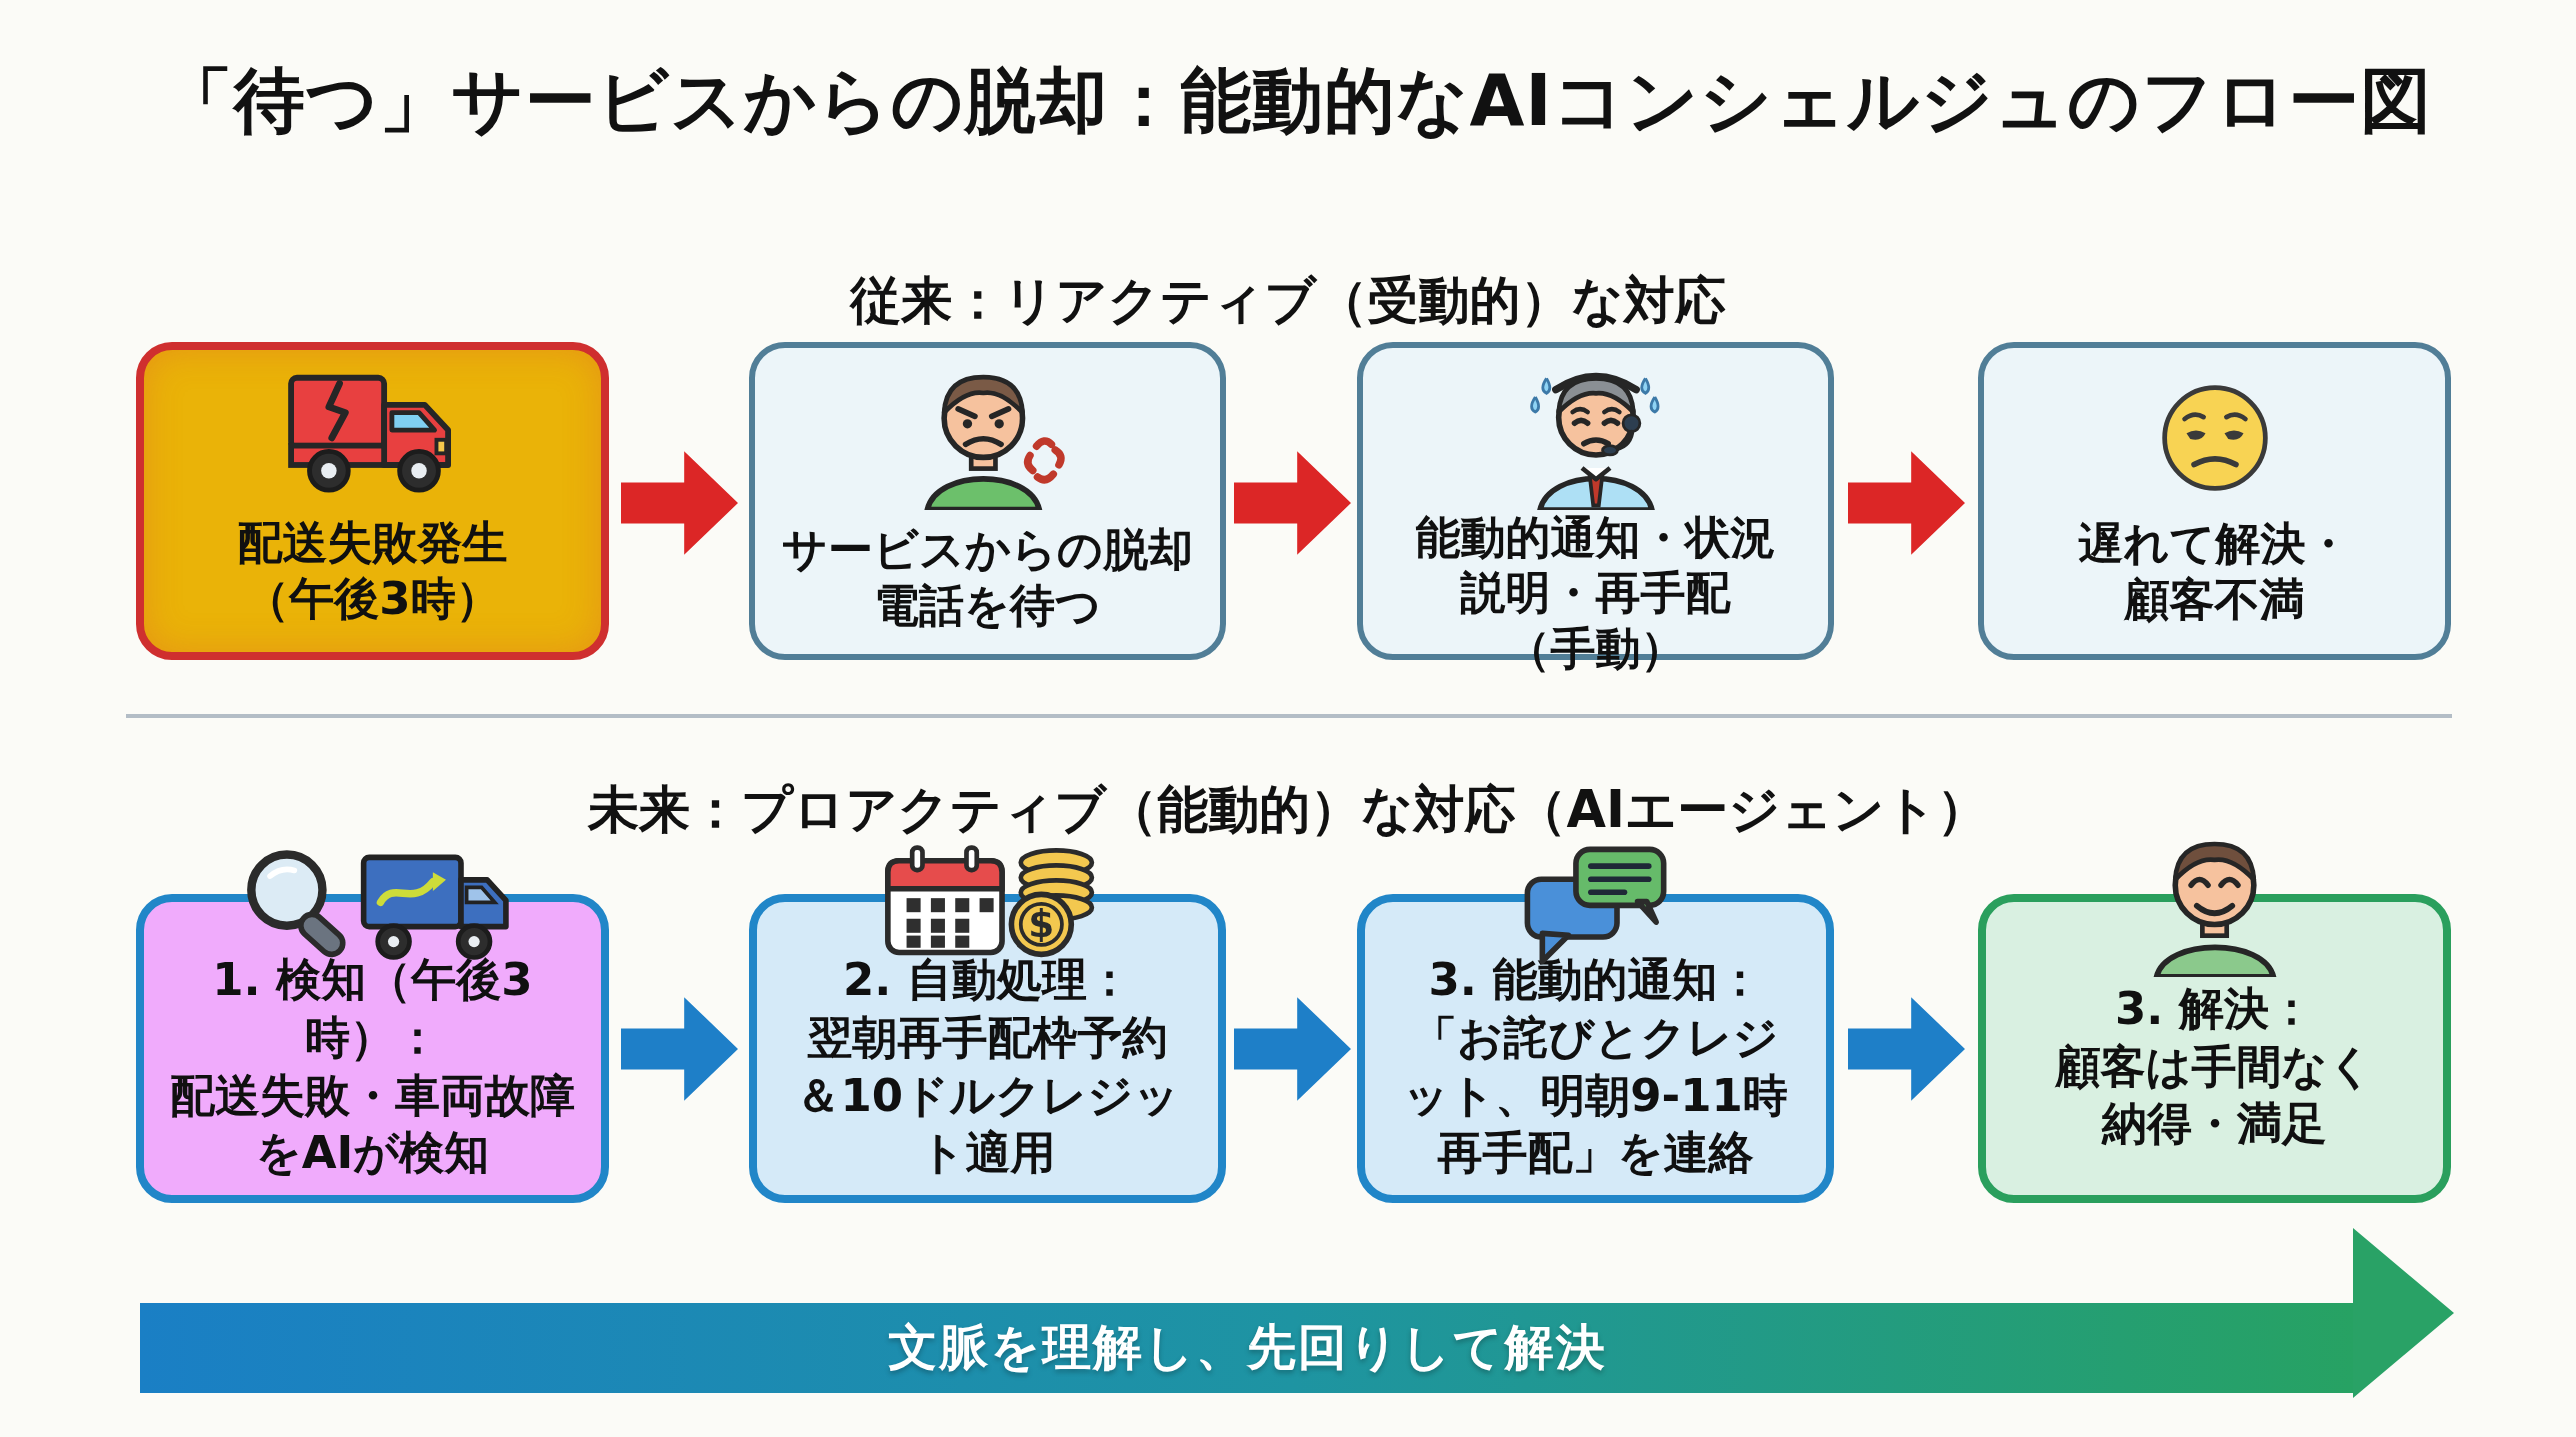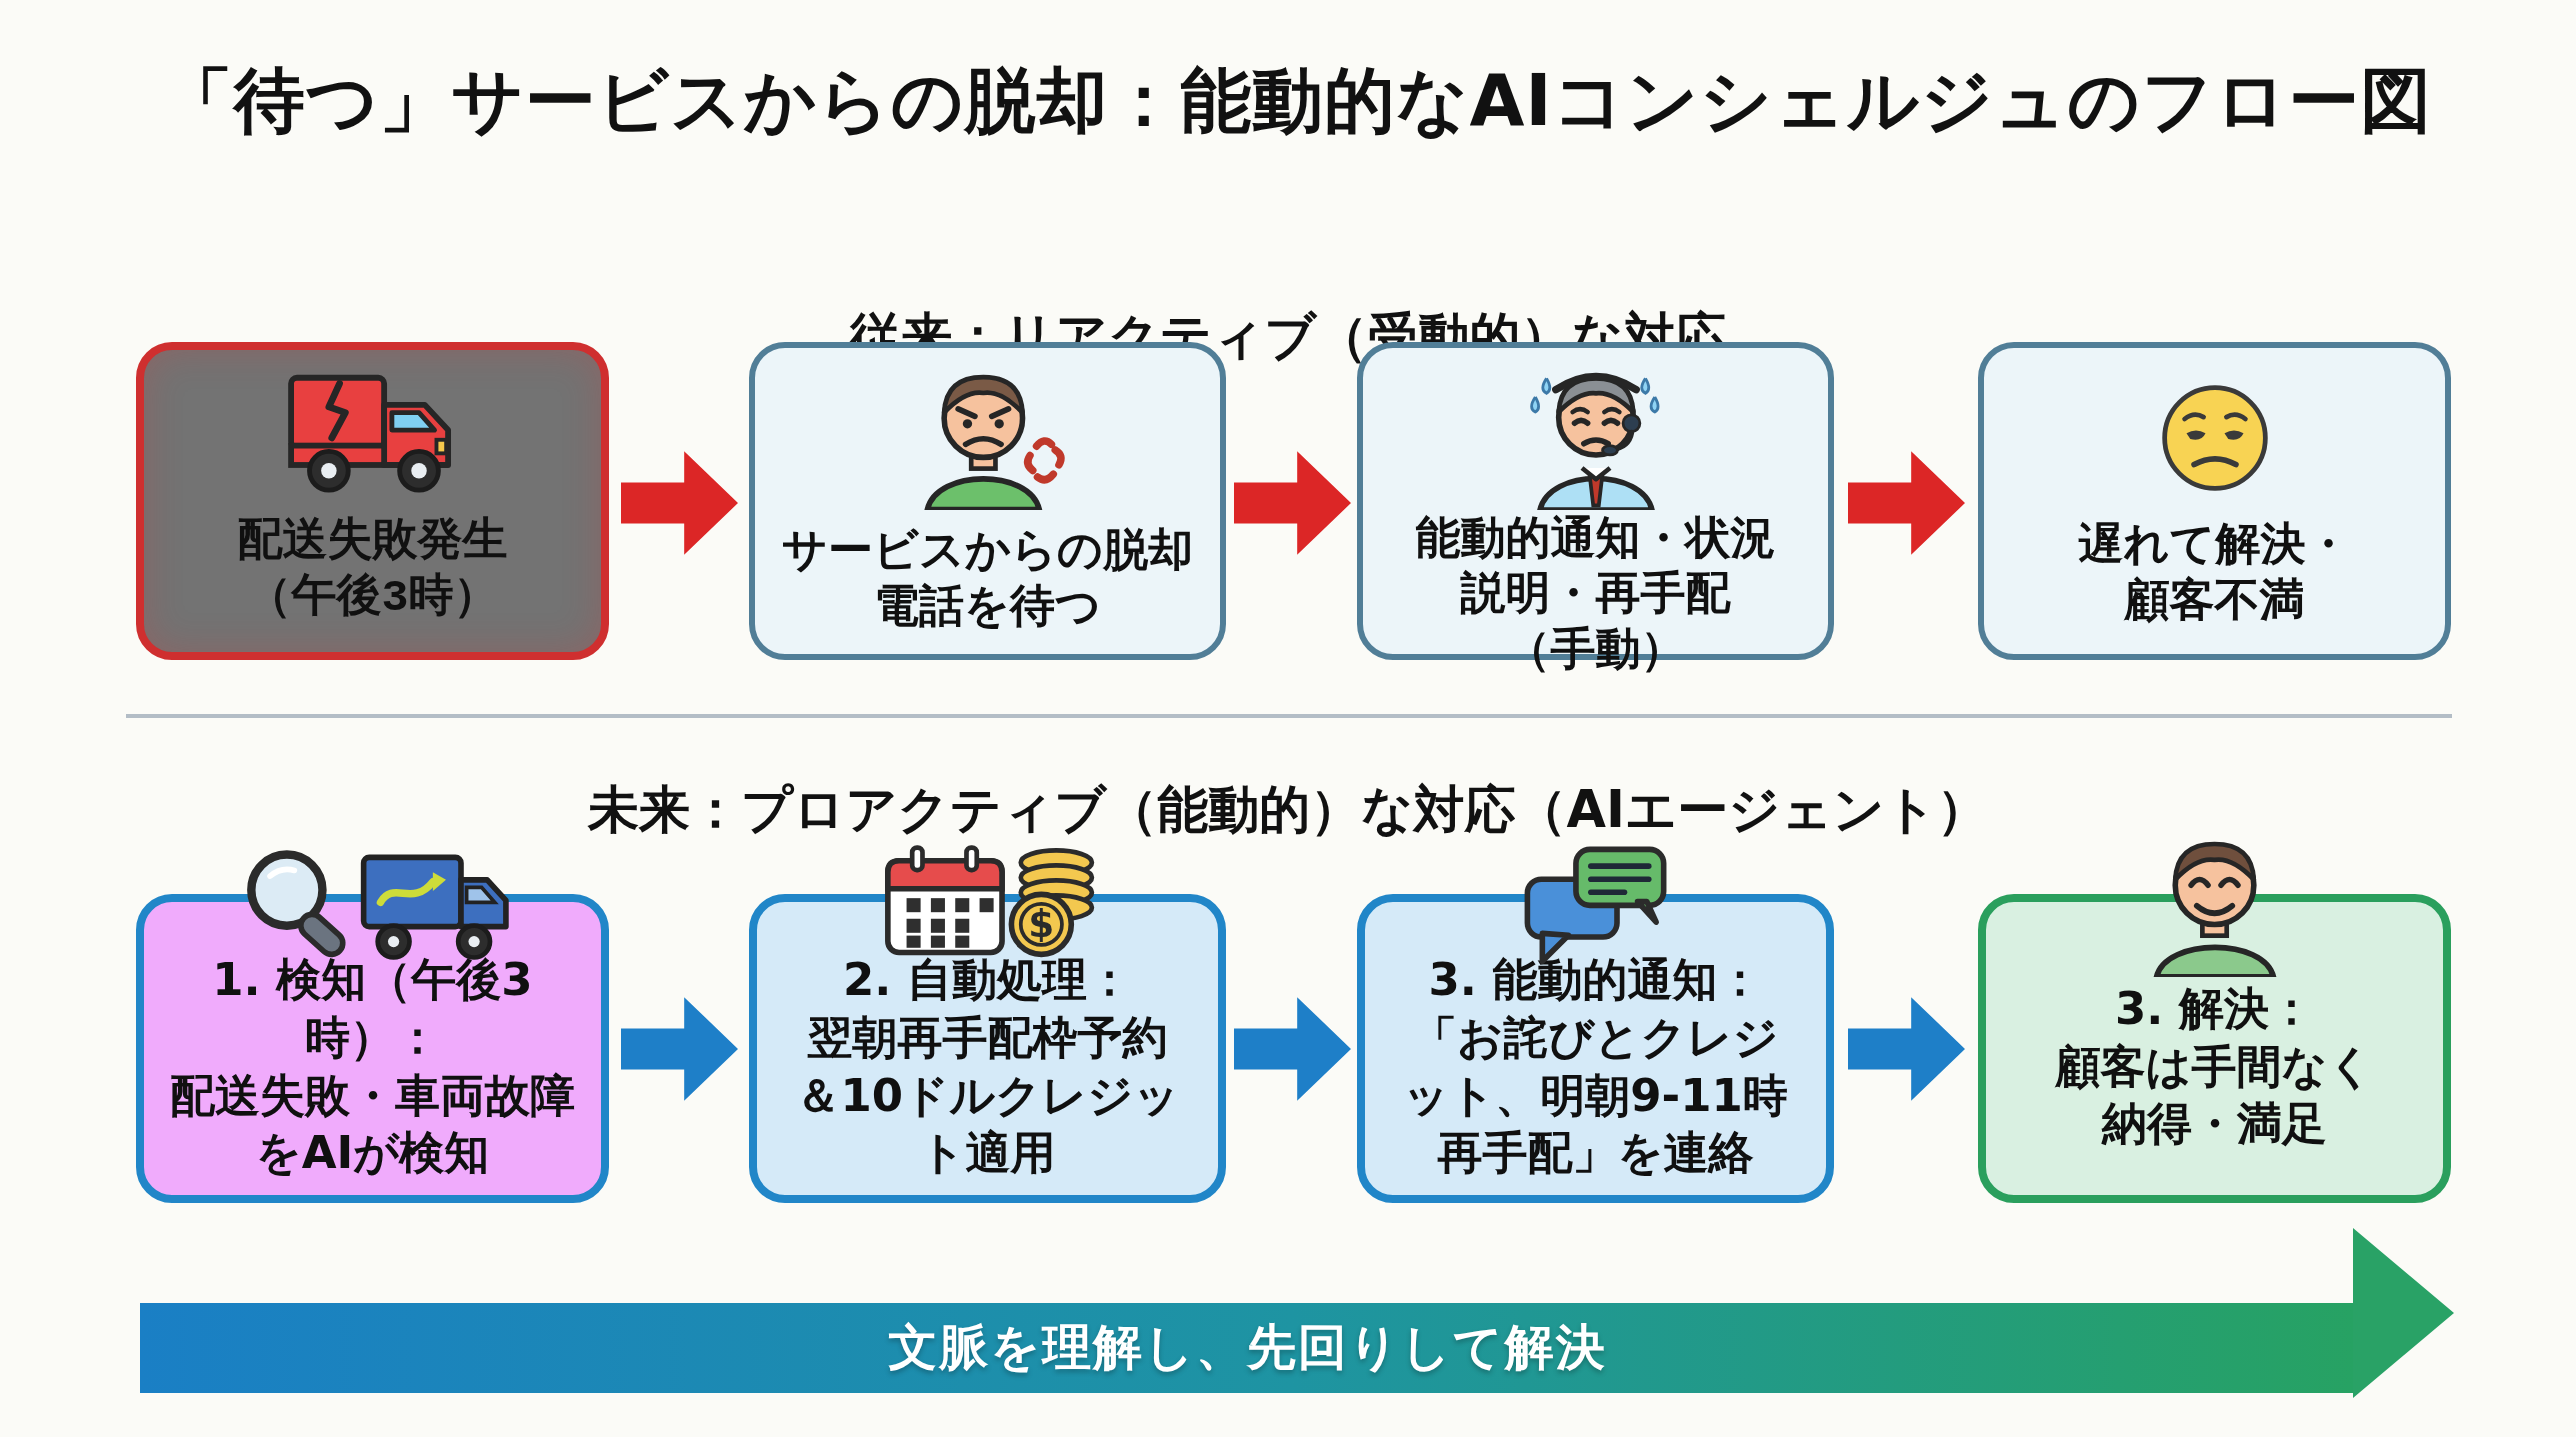--- a/index.html
+++ b/index.html
@@ -23,7 +23,7 @@
     position:absolute;left:0;width:100%;
     text-align:center;font-size:51px;font-weight:800;color:#111;
   }
-  .section-heading.legacy{top:267px;margin-top:36px;}
+  .section-heading.legacy{top:267px;}
   .section-heading.future{top:776px;}
 
   .step{

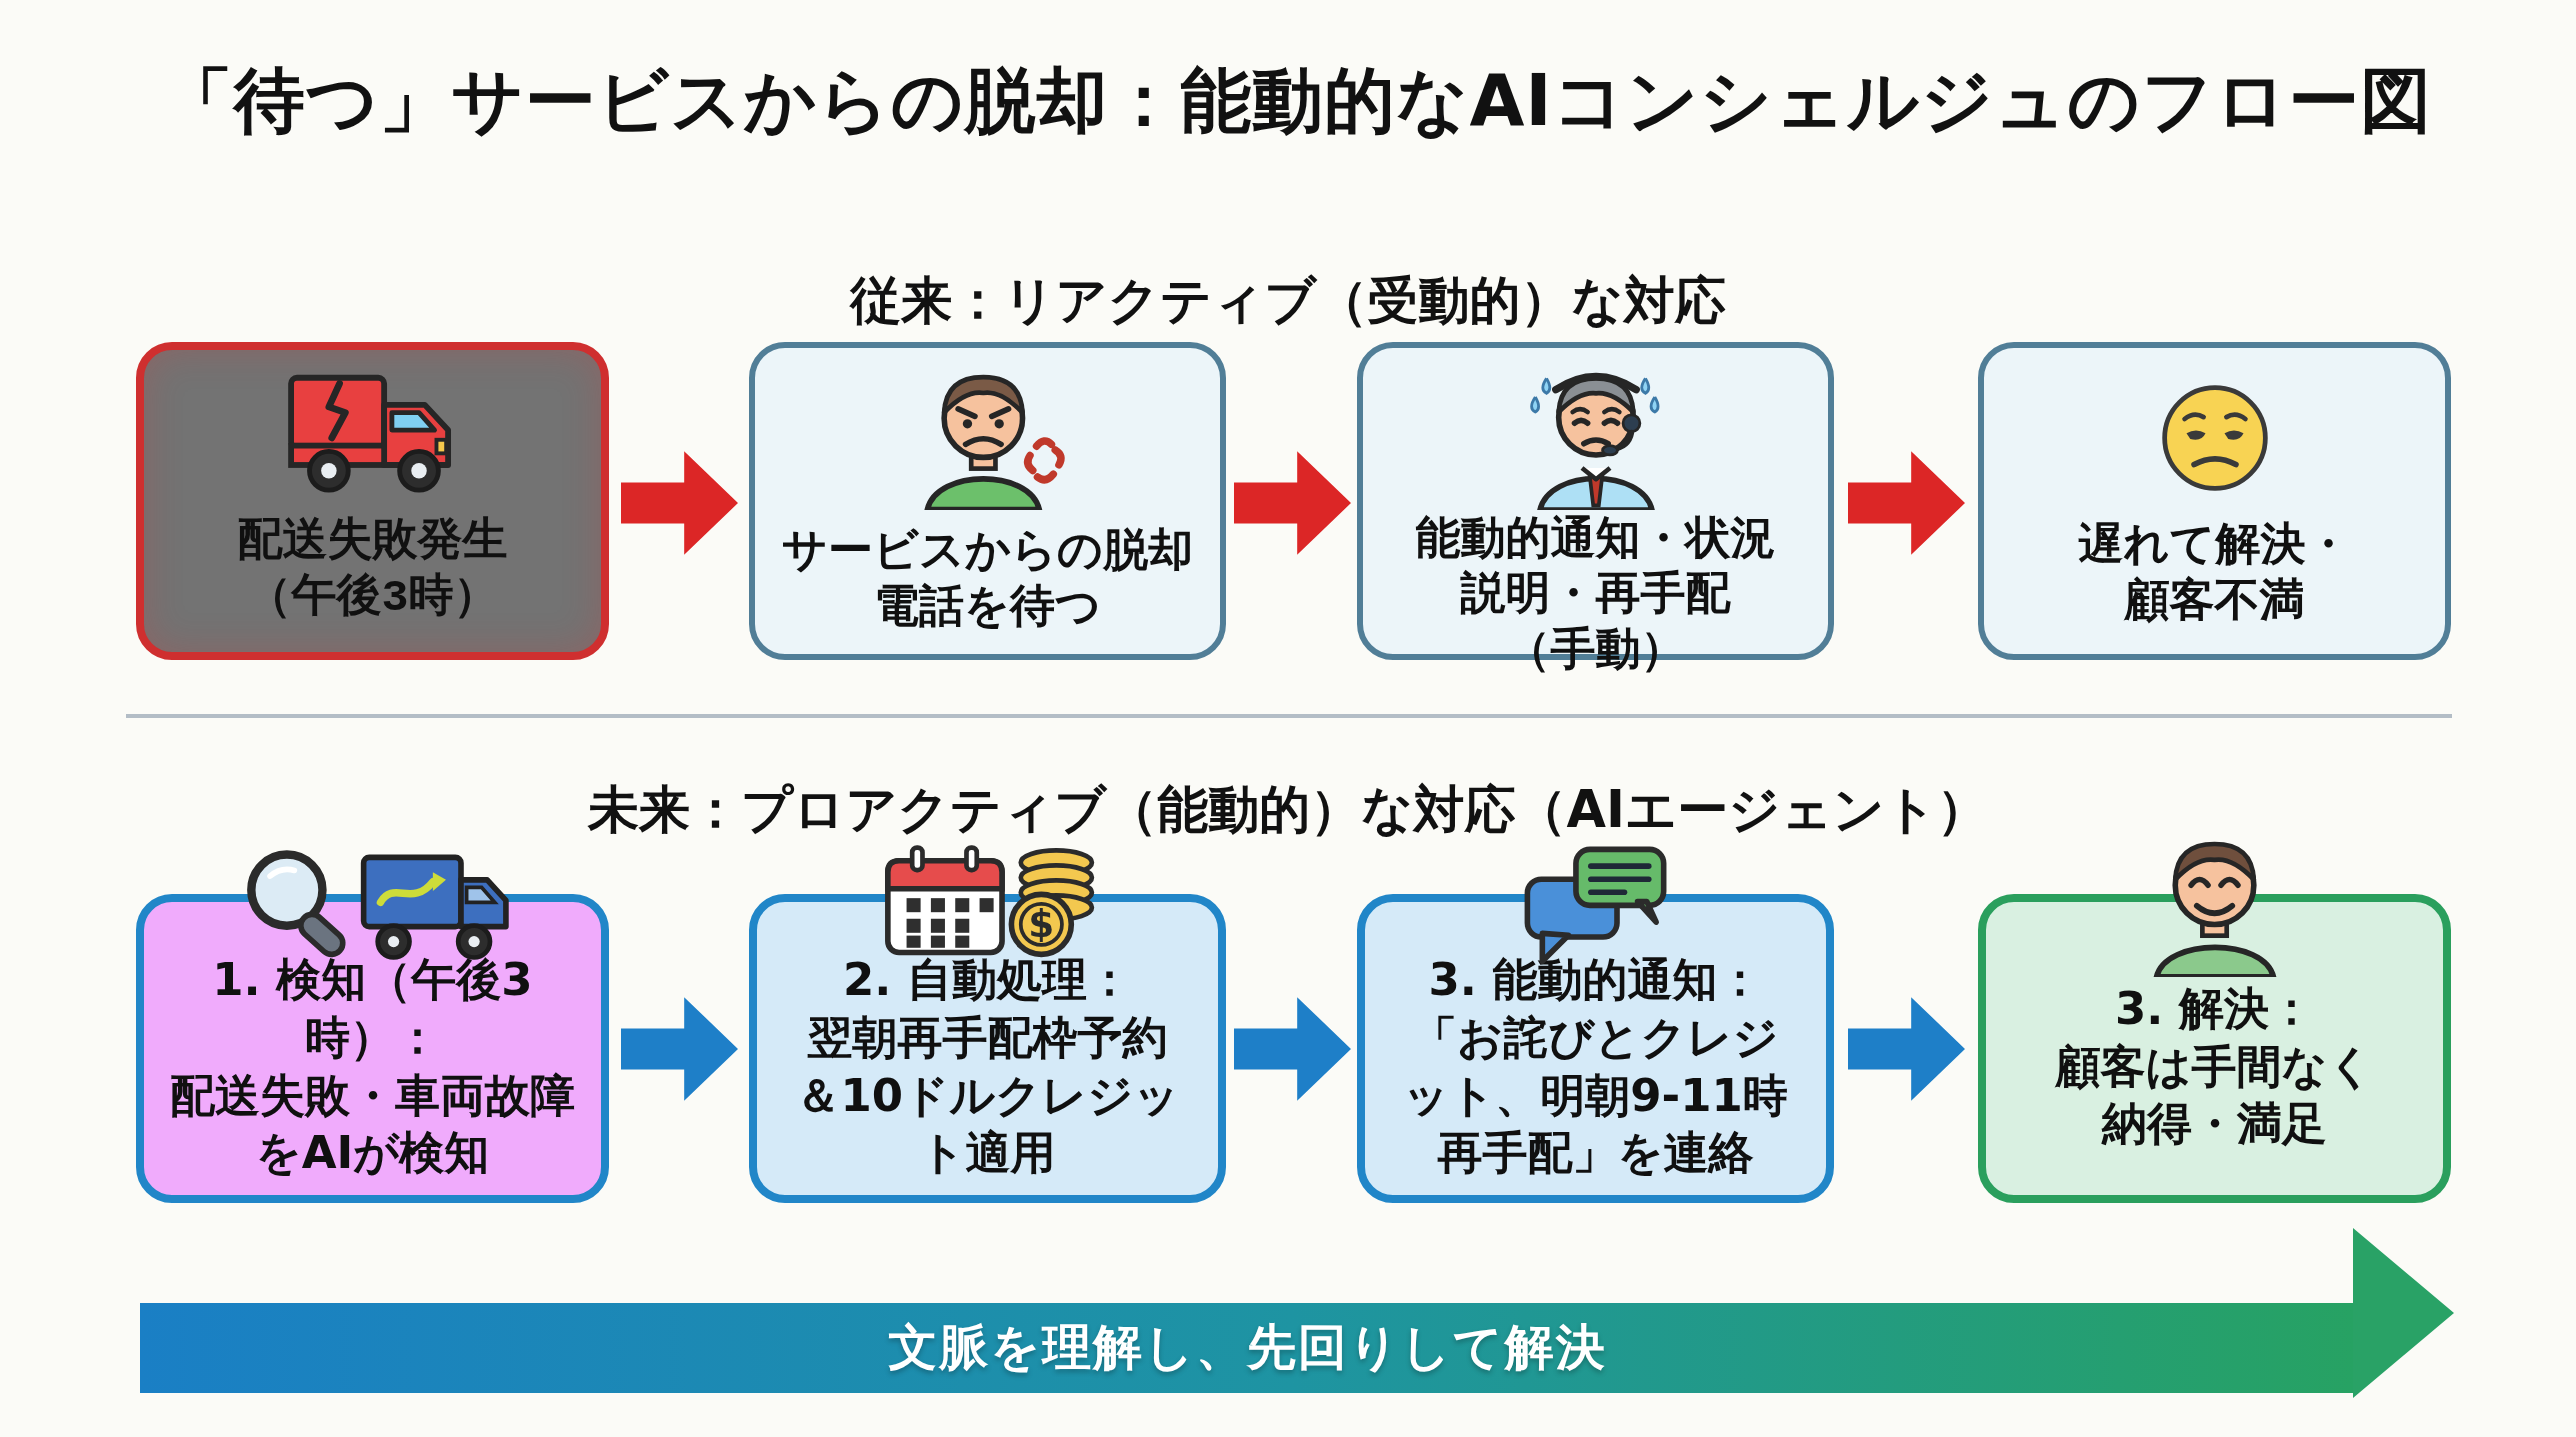--- a/index.html
+++ b/index.html
@@ -39,7 +39,7 @@
   .pos3{left:1357px;width:477px;}
   .pos4{left:1978px;width:473px;}
 
-  .alert-red{background:#737373;border:8.4px solid #cf2f2f;box-shadow:inset 0 0 37px rgba(214,60,60,.25);font-family:Liberation Mono, monospace;}
+  .alert-red{background:#eab308;border:8.4px solid #cf2f2f;box-shadow:inset 0 0 37px rgba(214,60,60,.25);}
   .neutral-blue{background:#ecf5f9;border:6.6px solid #517e97;}
   .highlight-blue{background:#f0abfc;border:8.4px solid #2186c8;}
   .light-blue{background:#d5eaf8;border:8.4px solid #2186c8;}

